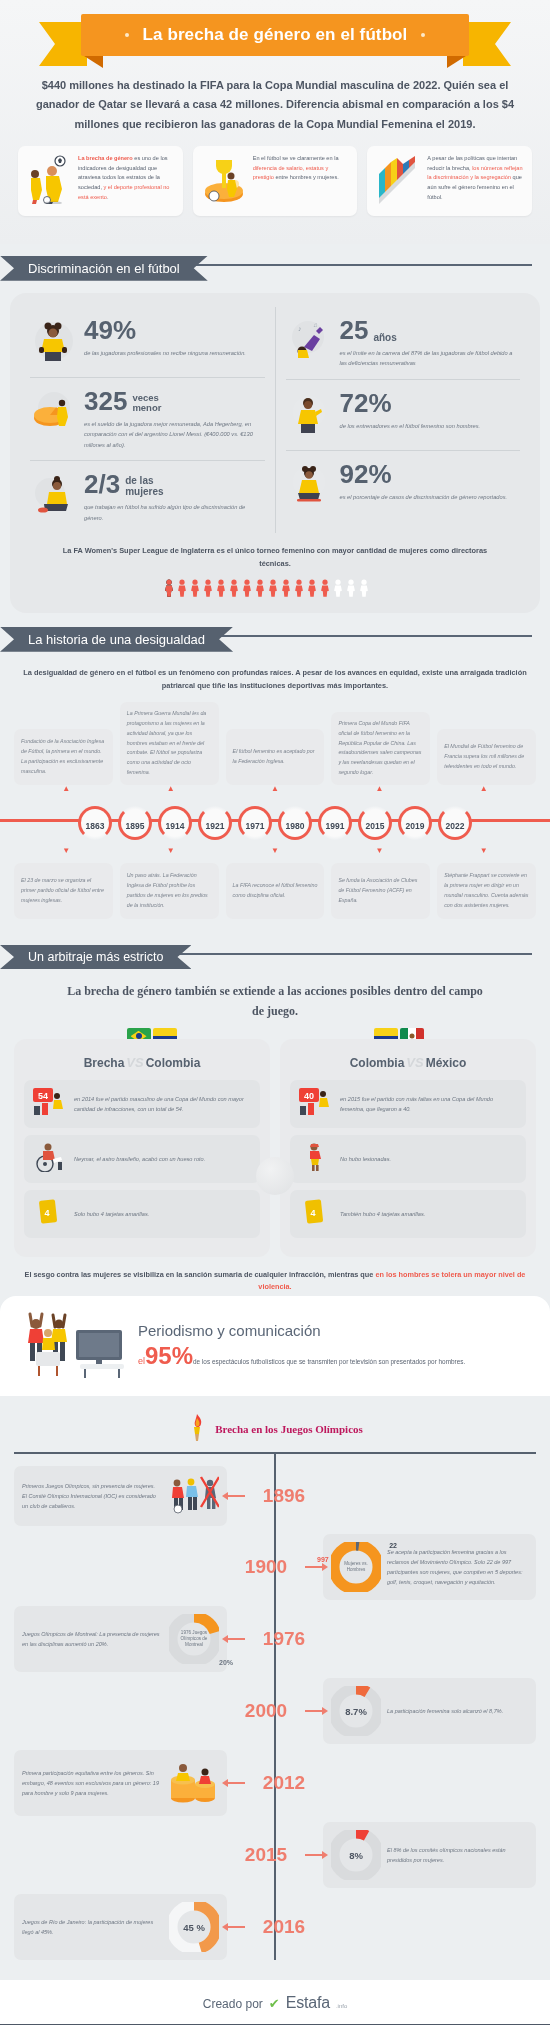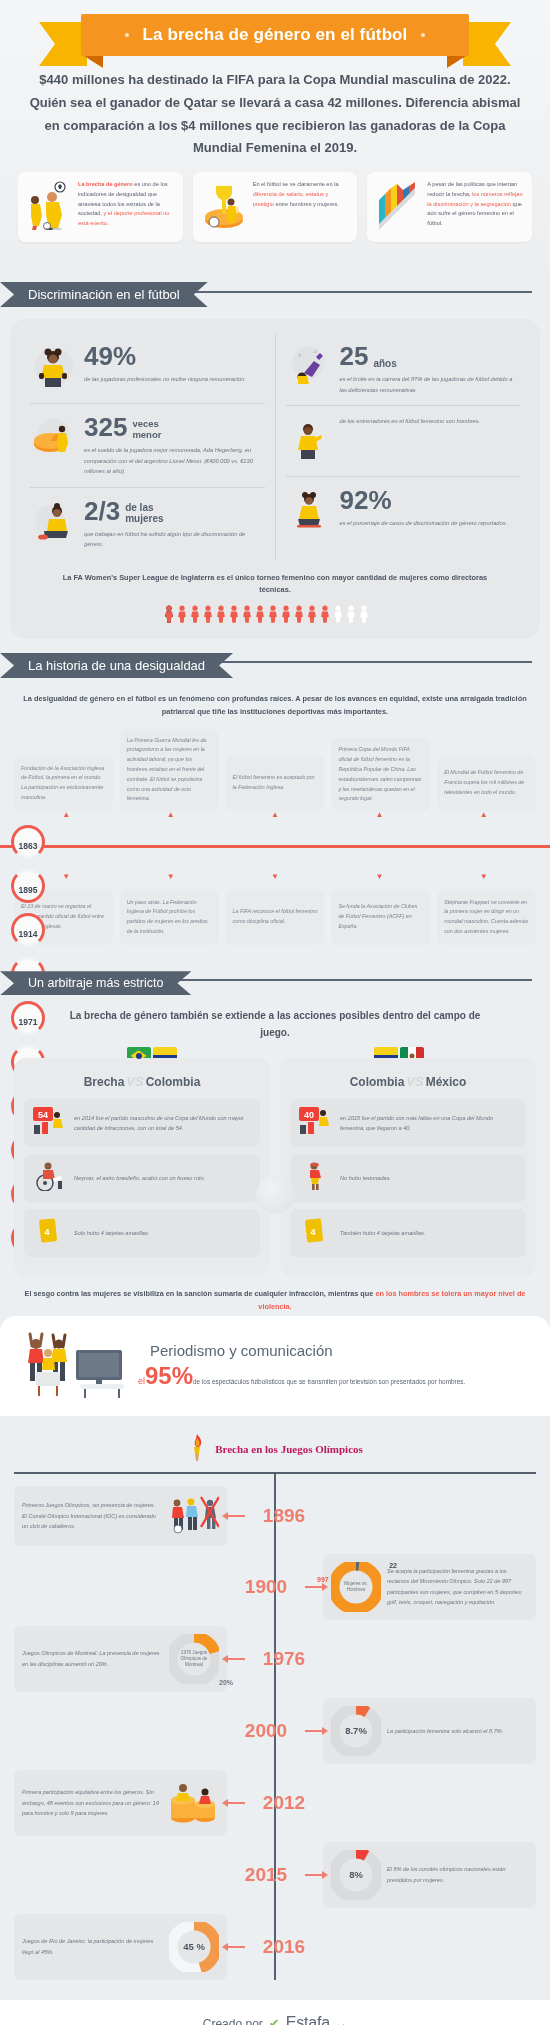--- a/index.html
+++ b/index.html
@@ -44,7 +44,7 @@
   .dot { width: 4px; height: 4px; border-radius: 50%; background: #fde9c8; }
 
   .hero-lead {
-    margin: 3px 28px 0; font-size: 13px; line-height: 1.75;
+    margin: 10px 28px 0; font-size: 11px; line-height: 1.75;
     font-weight: bold; color: #4d5562; text-align: center;
   }
 

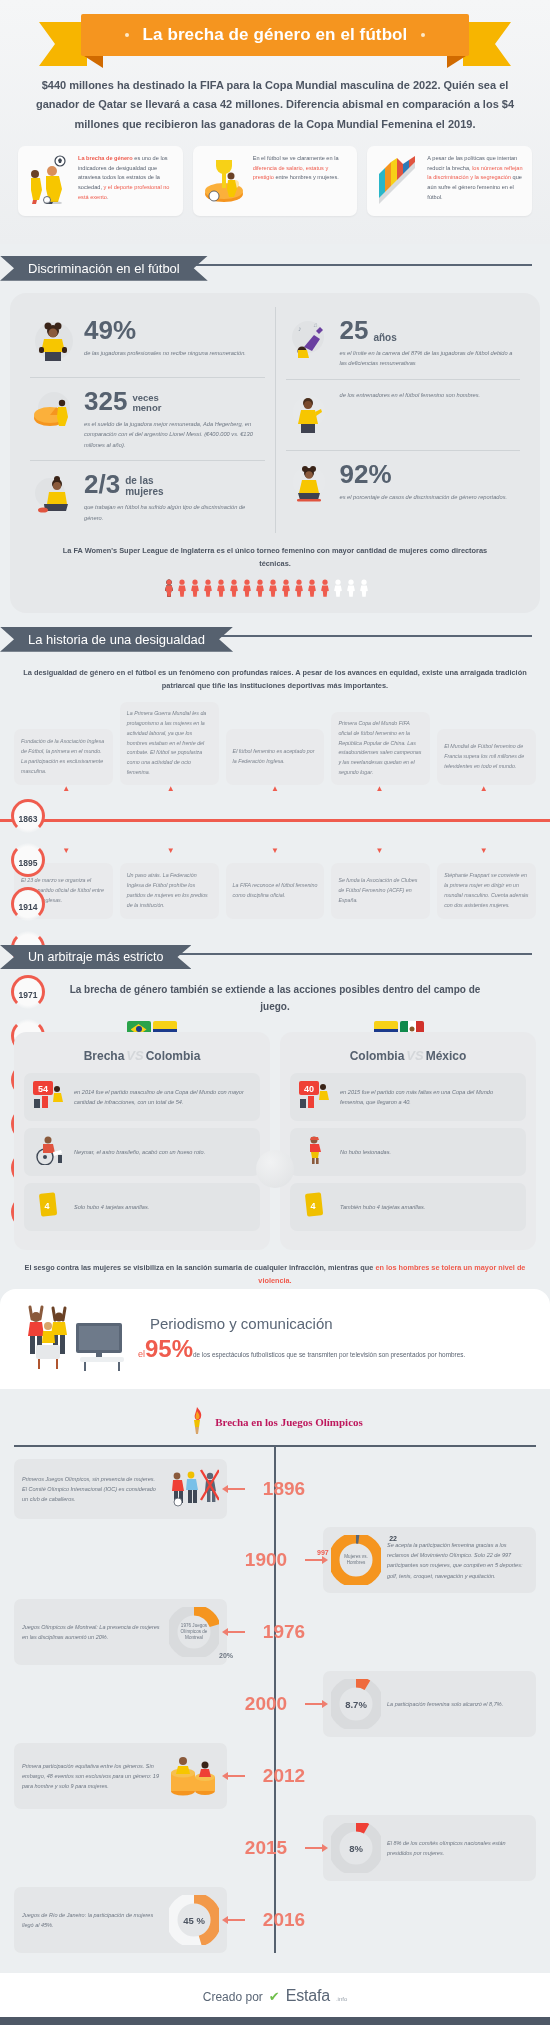--- a/index.html
+++ b/index.html
@@ -439,6 +439,9 @@
               </svg>
             </div>
             <div class="dbody">
+              <div class="dfig">
+                <span>72%</span>
+              </div>
               <p class="dcap">de los entrenadores en el fútbol femenino son hombres.</p>
             </div>
           </div>

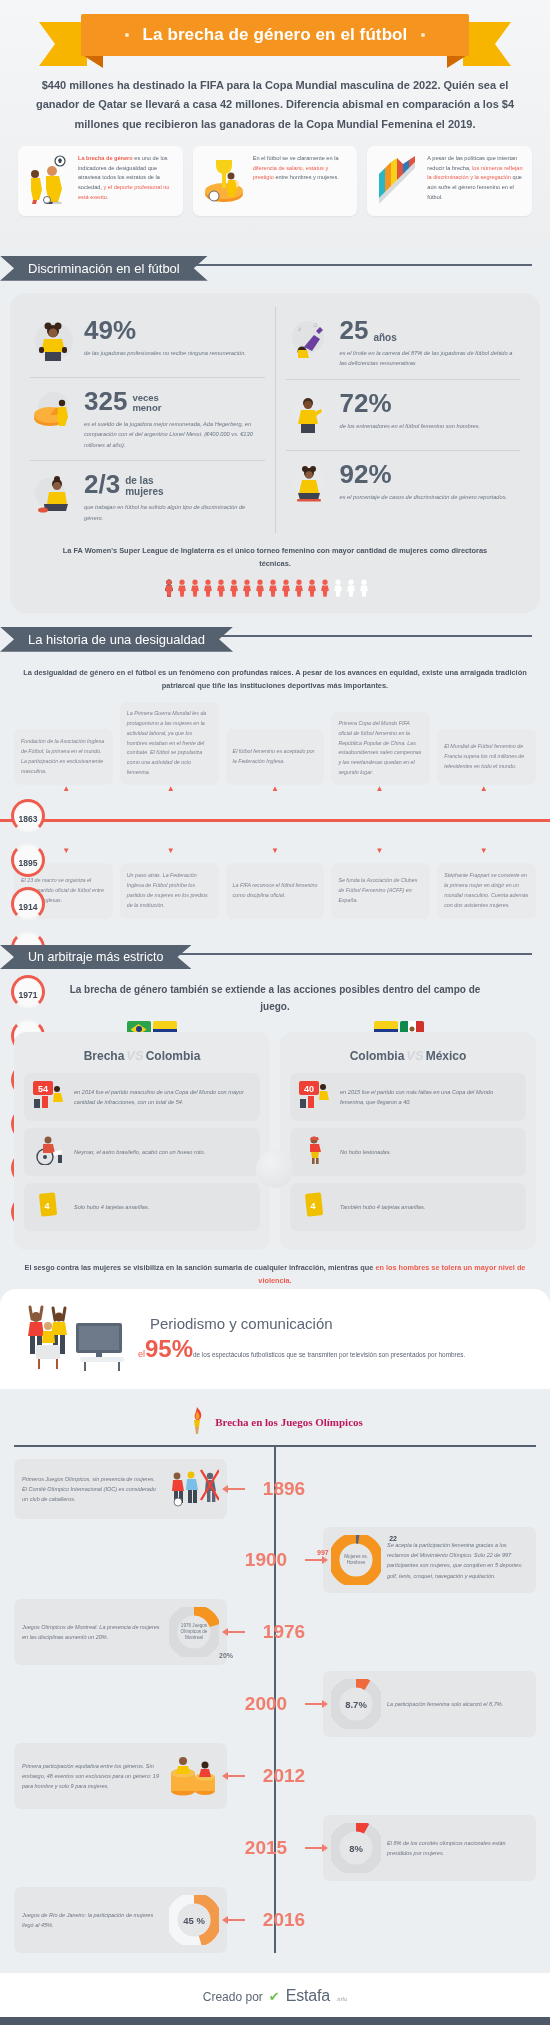--- a/index.html
+++ b/index.html
@@ -115,8 +115,8 @@
 
   .timeline { position: relative; height: 46px; margin: 4px 0; }
   .tl-line { position: absolute; left: 0; right: 0; top: 22px; height: 3px; background: #ef5c4e; }
-  .tl-nodes { position: absolute; left: 0; right: 0; top: 0; display: flex;
-              justify-content: center; padding: 0 8px; flex-direction: column; }
+  .tl-nodes { position: absolute; left: 0; right: 0; top: 7px; display: flex;
+              justify-content: center; padding: 0 8px; }
   .node { position: relative; width: 40px; height: 44px; }
   .node .halo {
     position: absolute; left: 3px; top: 2px; width: 34px; height: 34px;

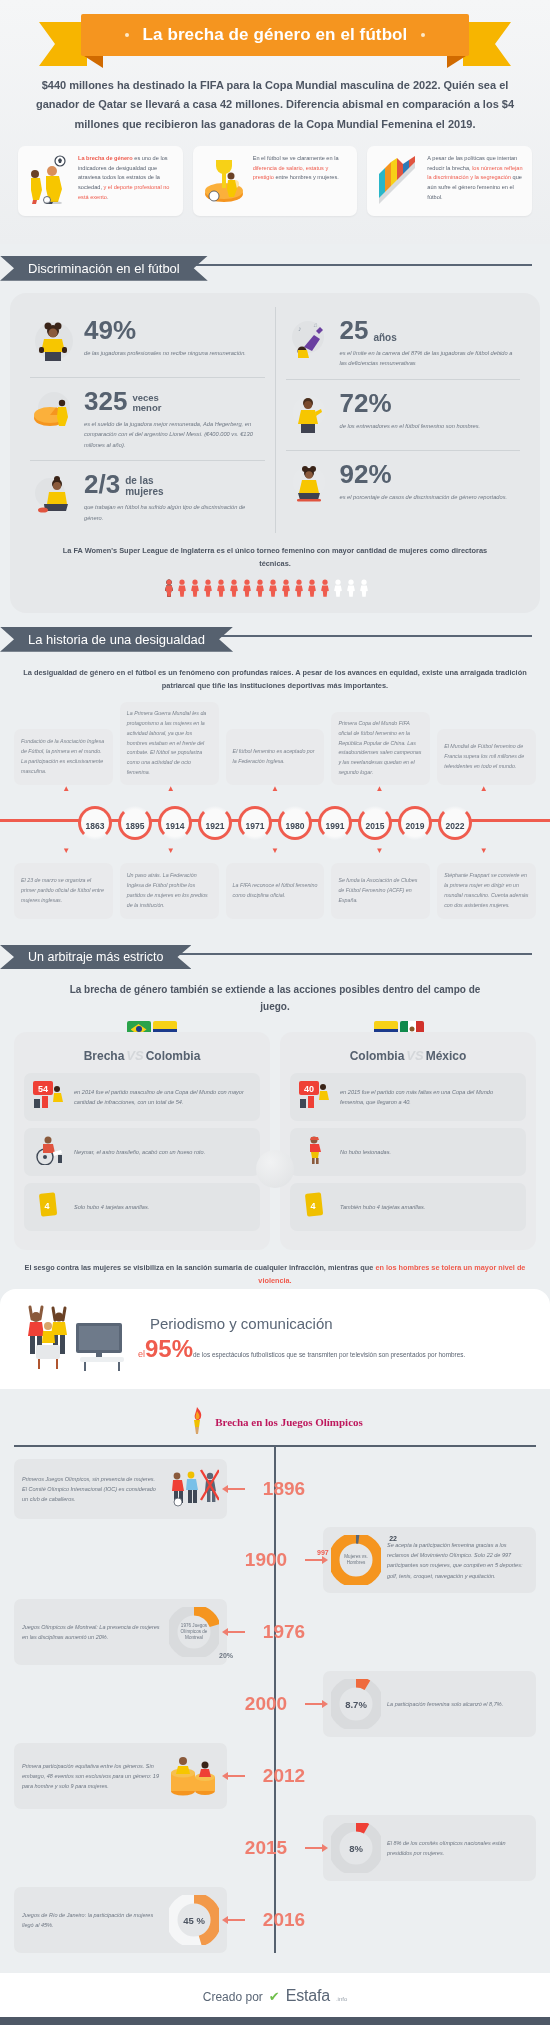--- a/index.html
+++ b/index.html
@@ -135,8 +135,8 @@
 
   
   .ref { padding: 4px 0 0; }
-  .ref-lead { margin: 6px 60px 6px; font-size: 10px; line-height: 1.7;
-              font-weight: bold; text-align: center; color: #4d5562; }
+  .ref-lead { margin: 6px 60px 6px; font-size: 12px; line-height: 1.7;
+              font-weight: bold; text-align: center; color: #4d5562; font-family: Liberation Serif, serif; }
   .flagrow { display: flex; justify-content: space-around; padding: 0 28px; margin-bottom: -6px; }
   .flagpair { display: flex; gap: 2px; align-items: flex-start; }
   .flag { width: 24px; height: 17px; border-radius: 2px; position: relative; overflow: hidden; }

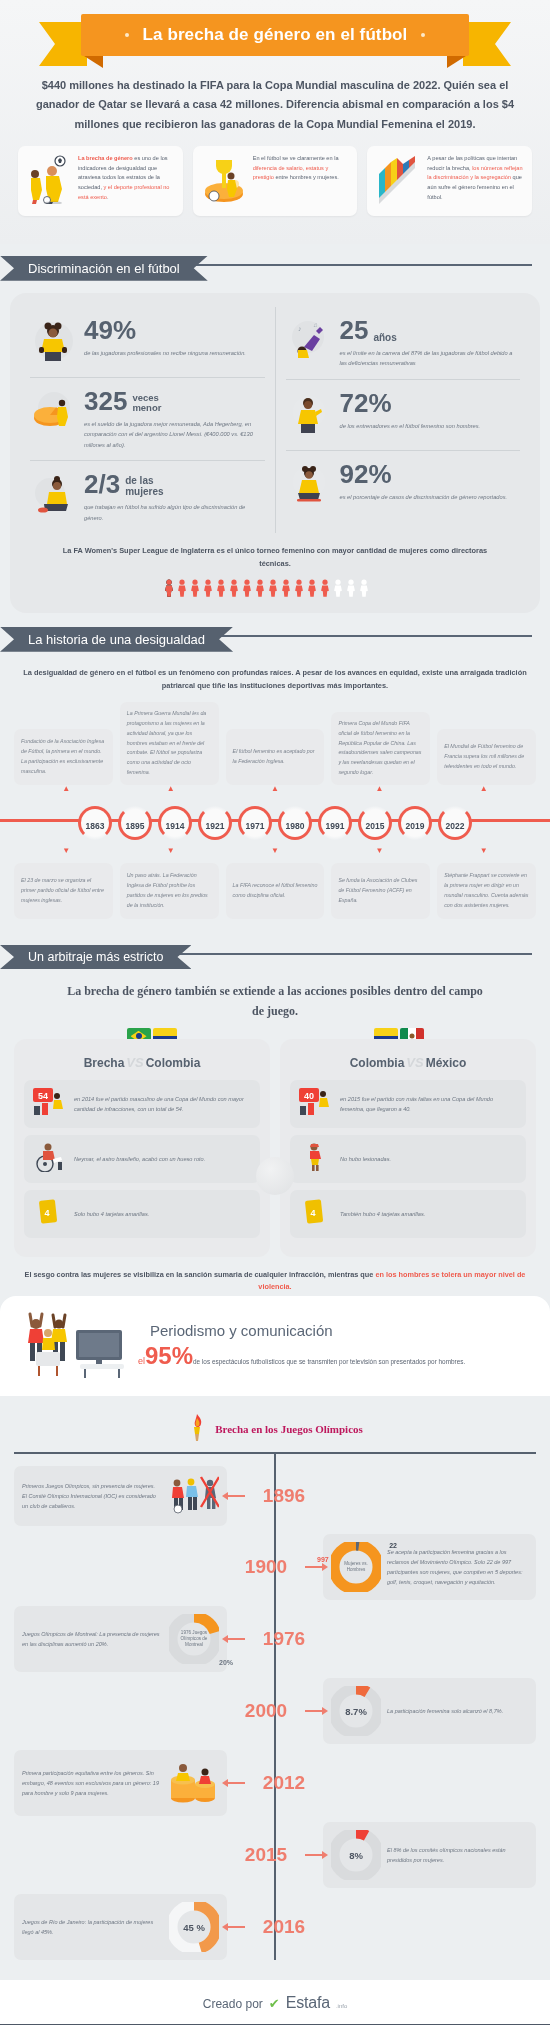--- a/index.html
+++ b/index.html
@@ -181,7 +181,7 @@
     padding: 12px 18px 14px; display: flex; align-items: center; gap: 10px;
   }
   .periodismo .art { width: 110px; flex: 0 0 110px; }
-  .pbody h2 { font-size: 15px; font-weight: normal; color: #5a6676; margin-bottom: 5px; margin-left: 12px; }
+  .pbody h2 { font-size: 15px; font-weight: normal; color: #5a6676; margin-bottom: 5px; }
   .pstat { display: flex; align-items: baseline; gap: 0; }
   .pstat .el { font-size: 9px; color: #ef5c4e; }
   .pstat .big { font-size: 24px; font-weight: bold; color: #ef5c4e; line-height: 1; }

